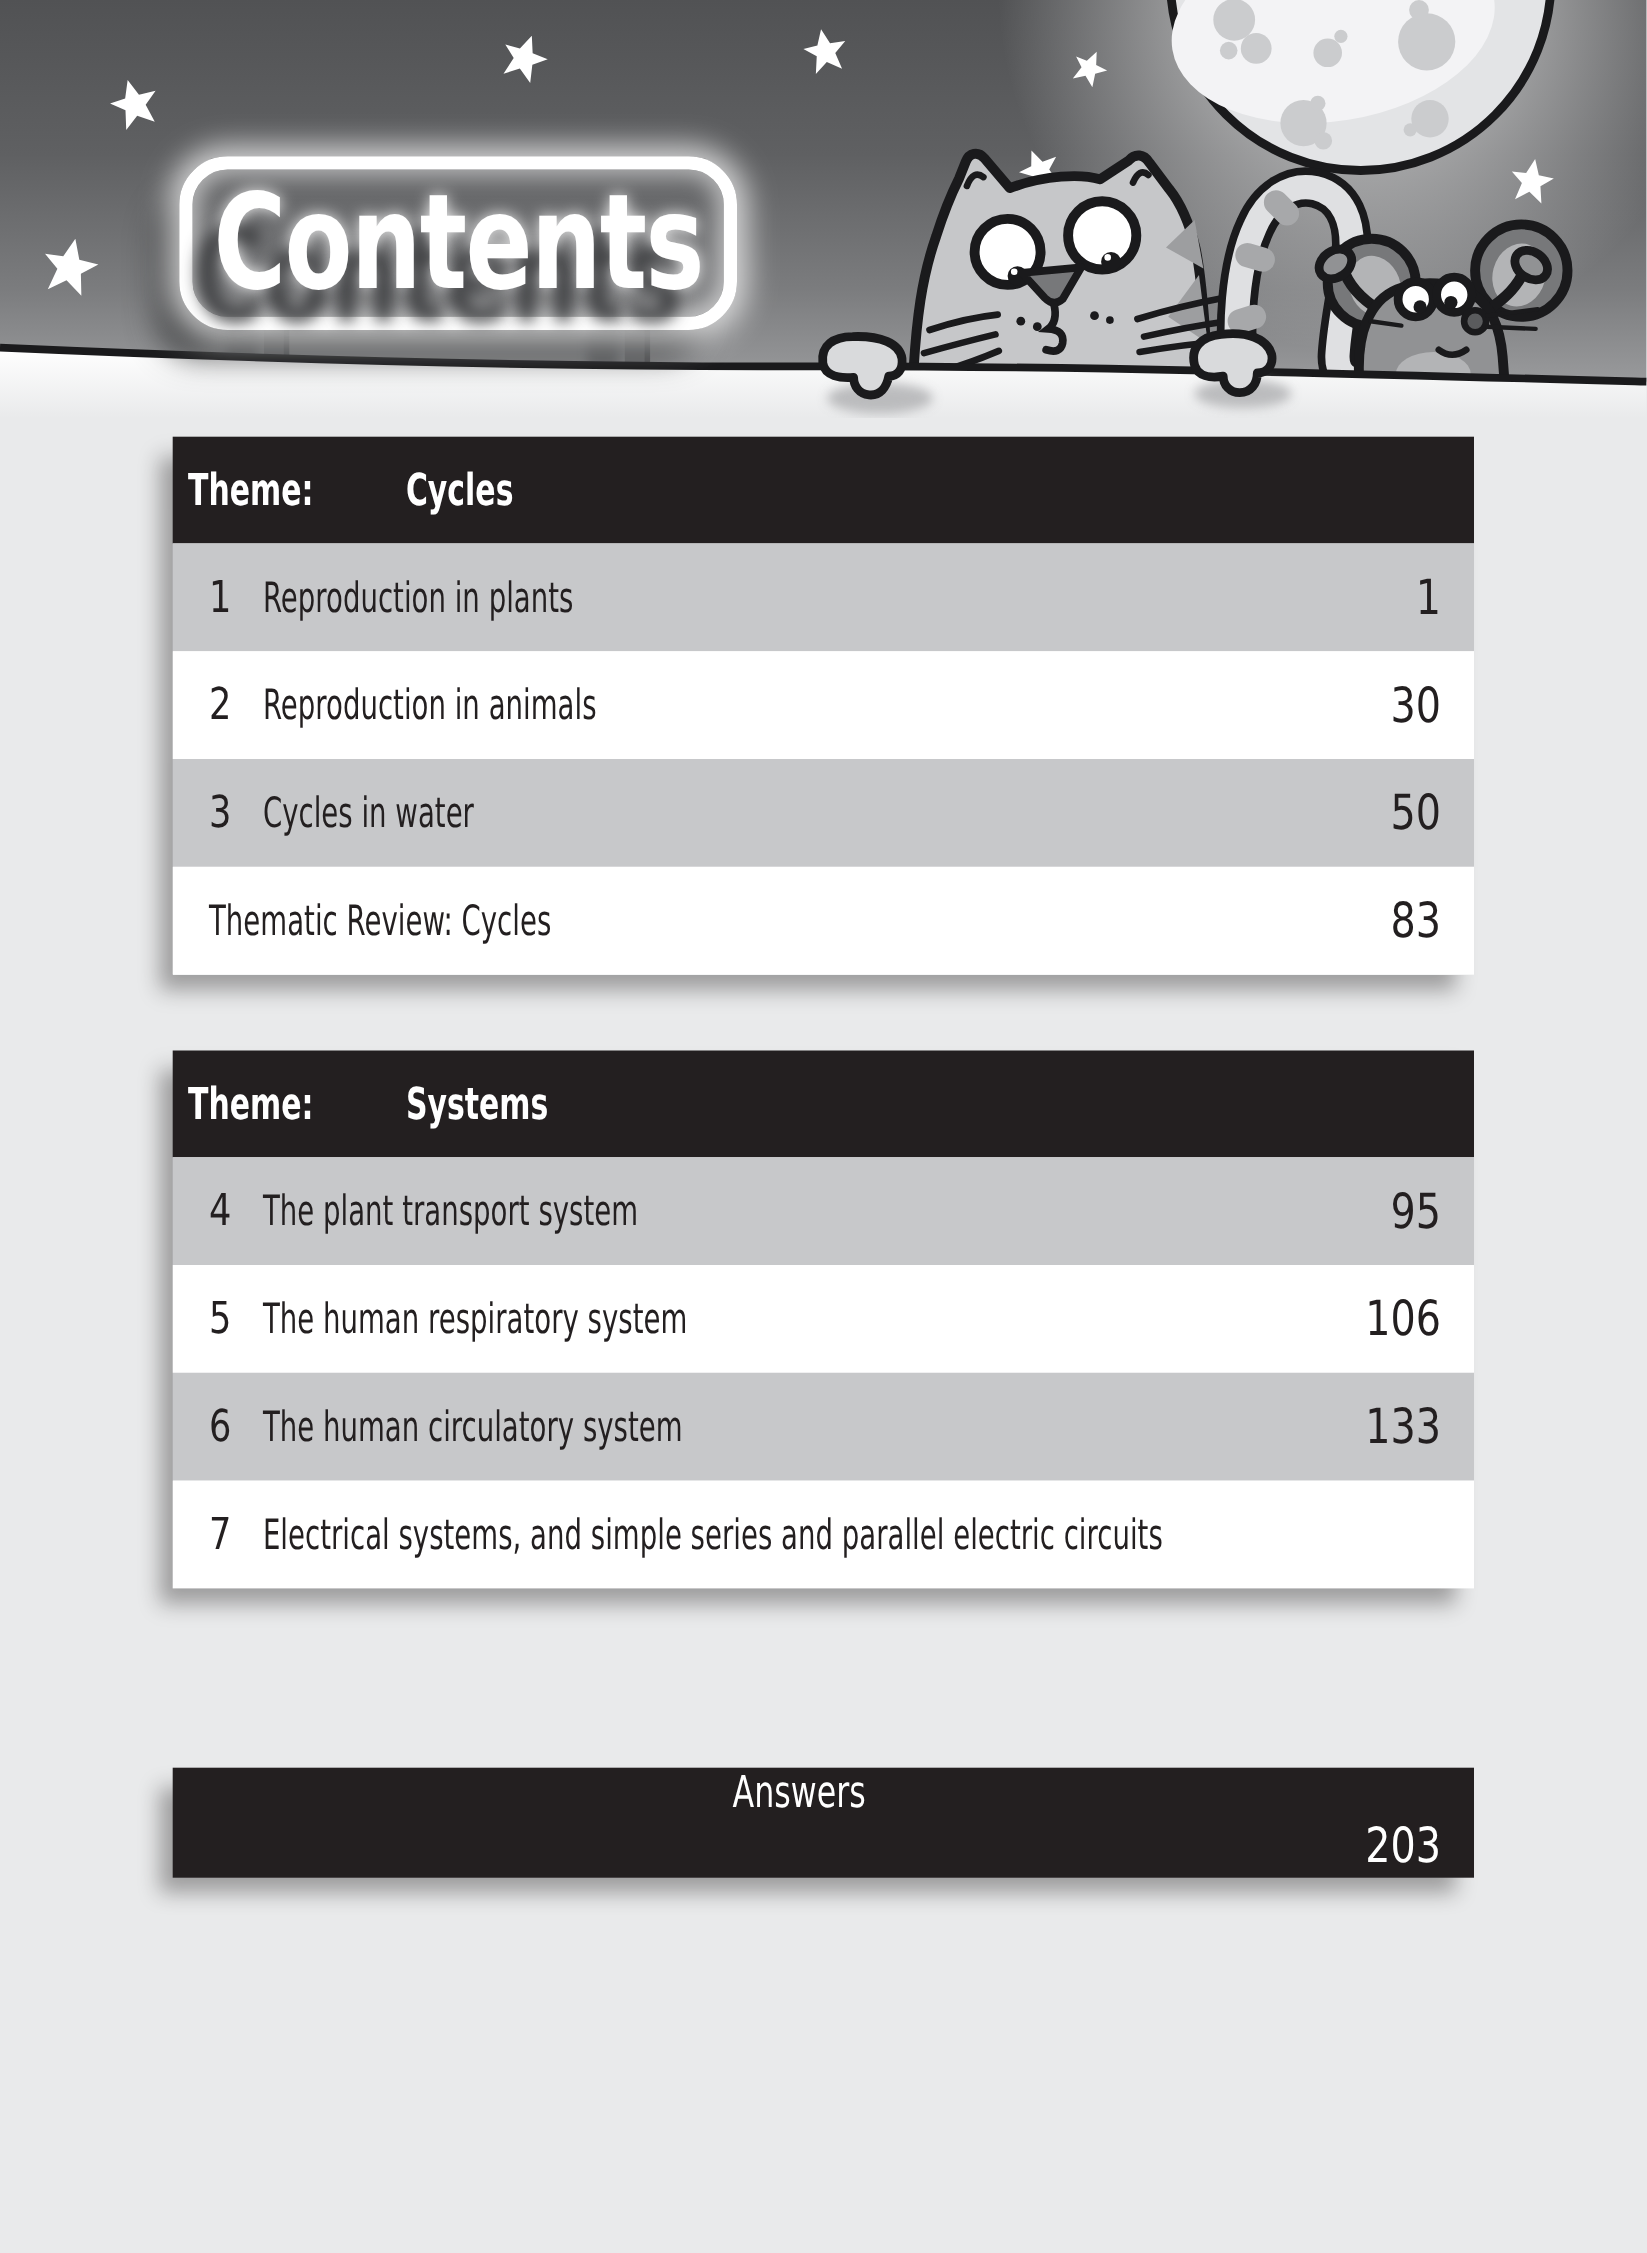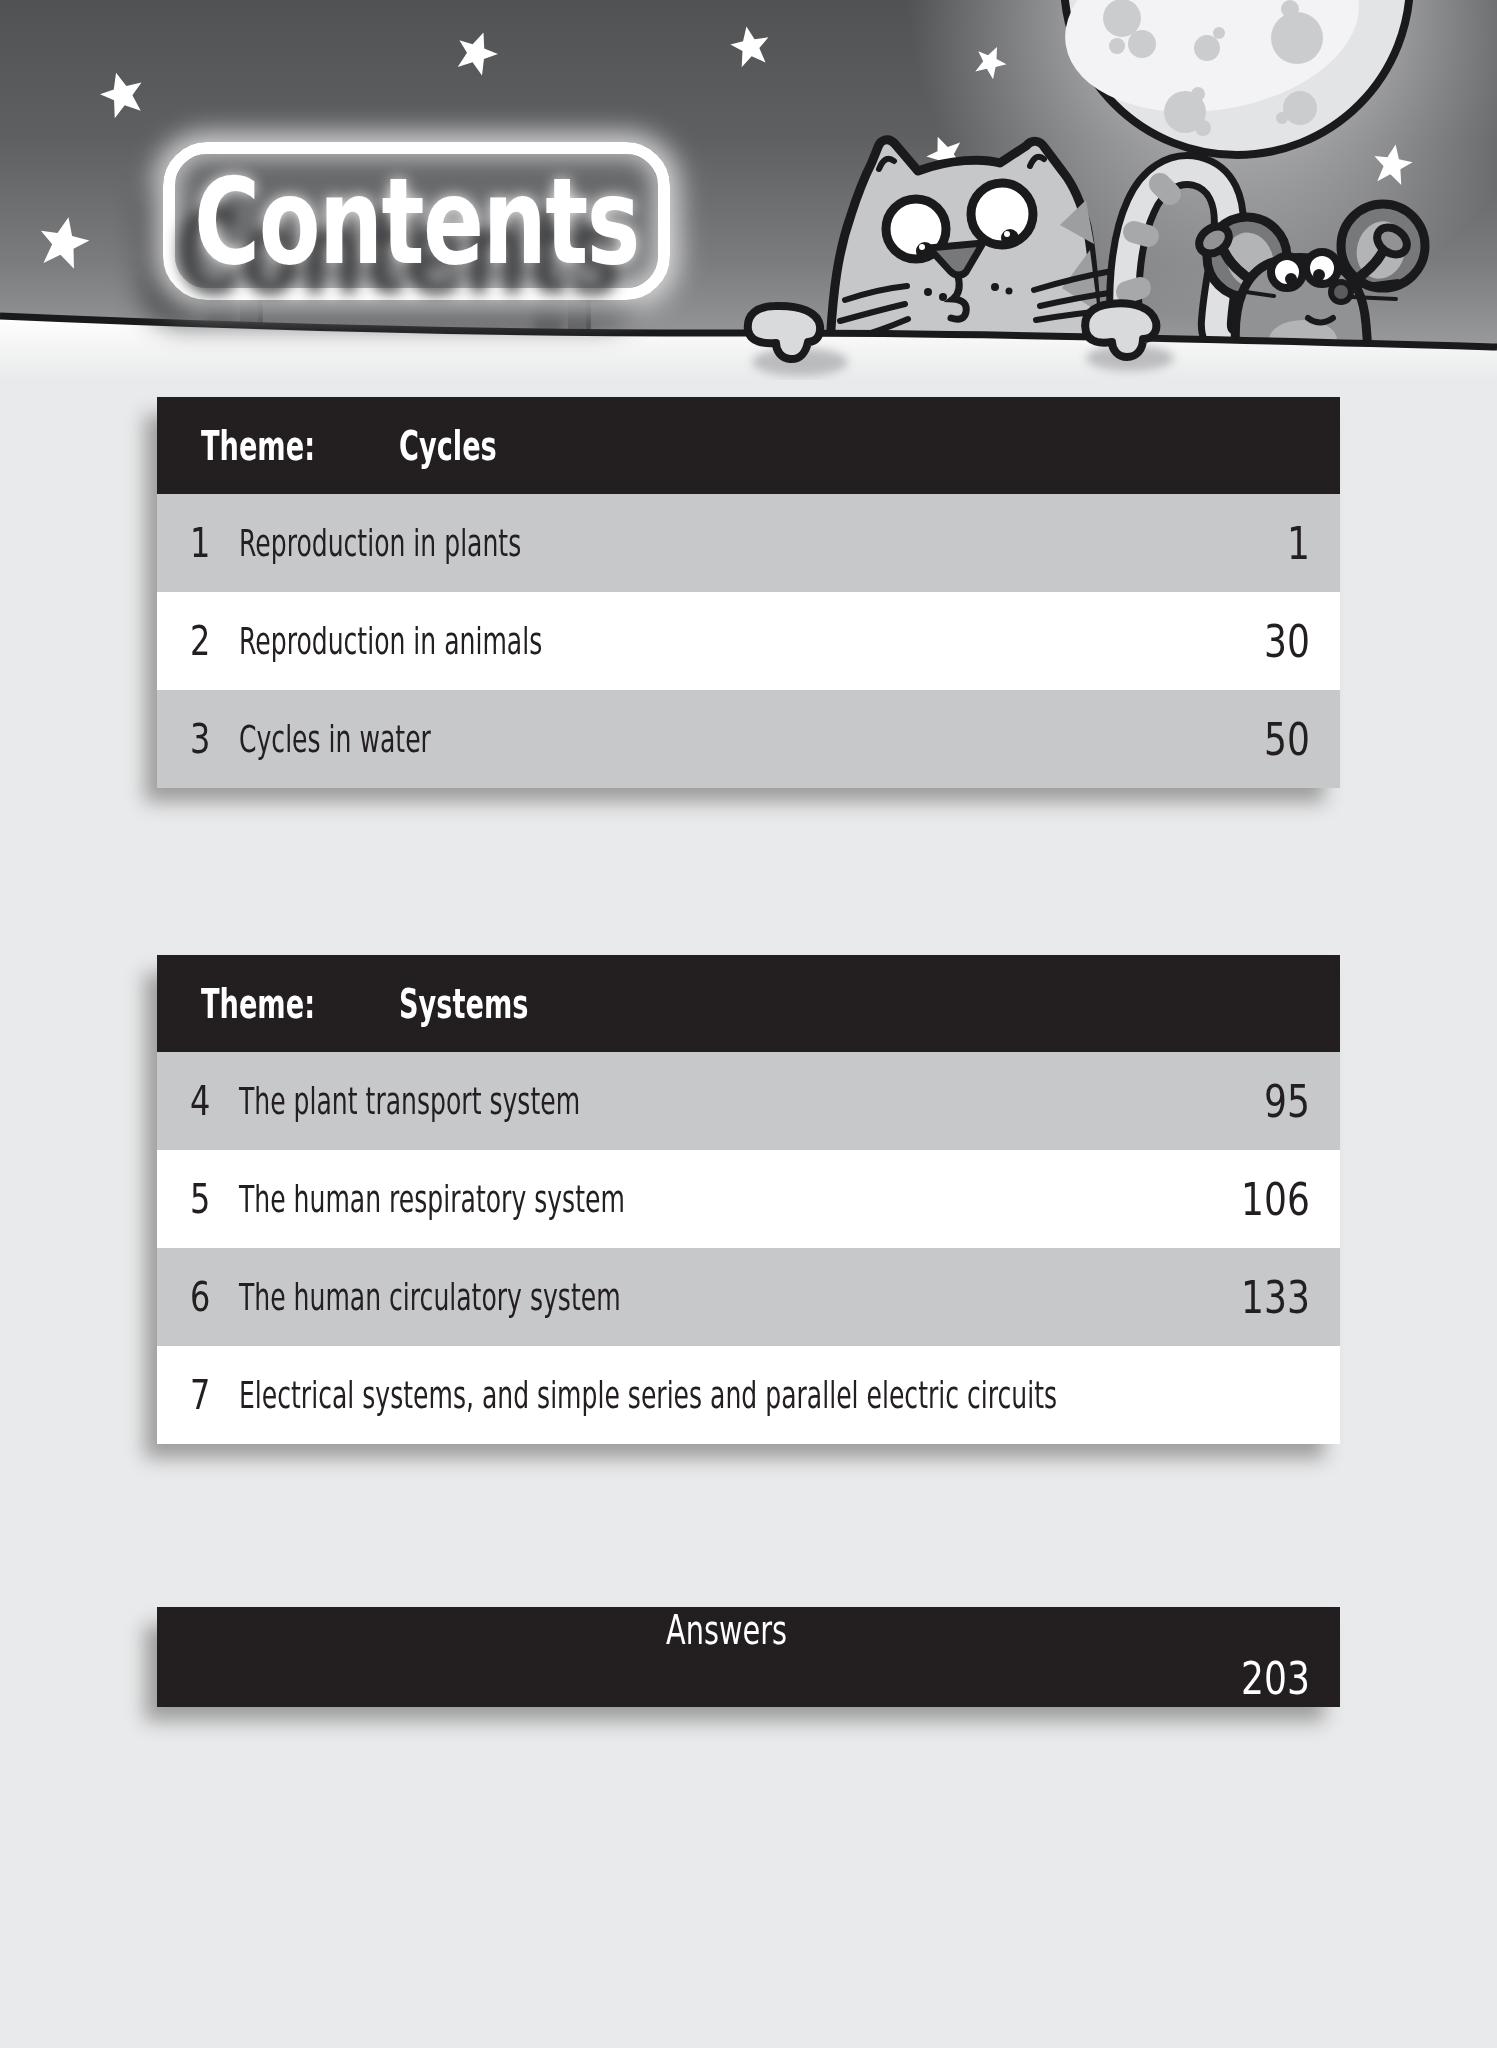--- a/index.html
+++ b/index.html
@@ -39,7 +39,7 @@
   .toc-2{top:955px;}
   .theme-bar{
     height:97px;background:#231f20;color:#ffffff;
-    display:flex;align-items:center;padding-left:44px;box-sizing:border-box;
+    display:flex;align-items:center;padding-left:14px;box-sizing:border-box;
   }
   .theme-prefix,.theme-name{
     font-size:40px;font-weight:bold;display:inline-block;

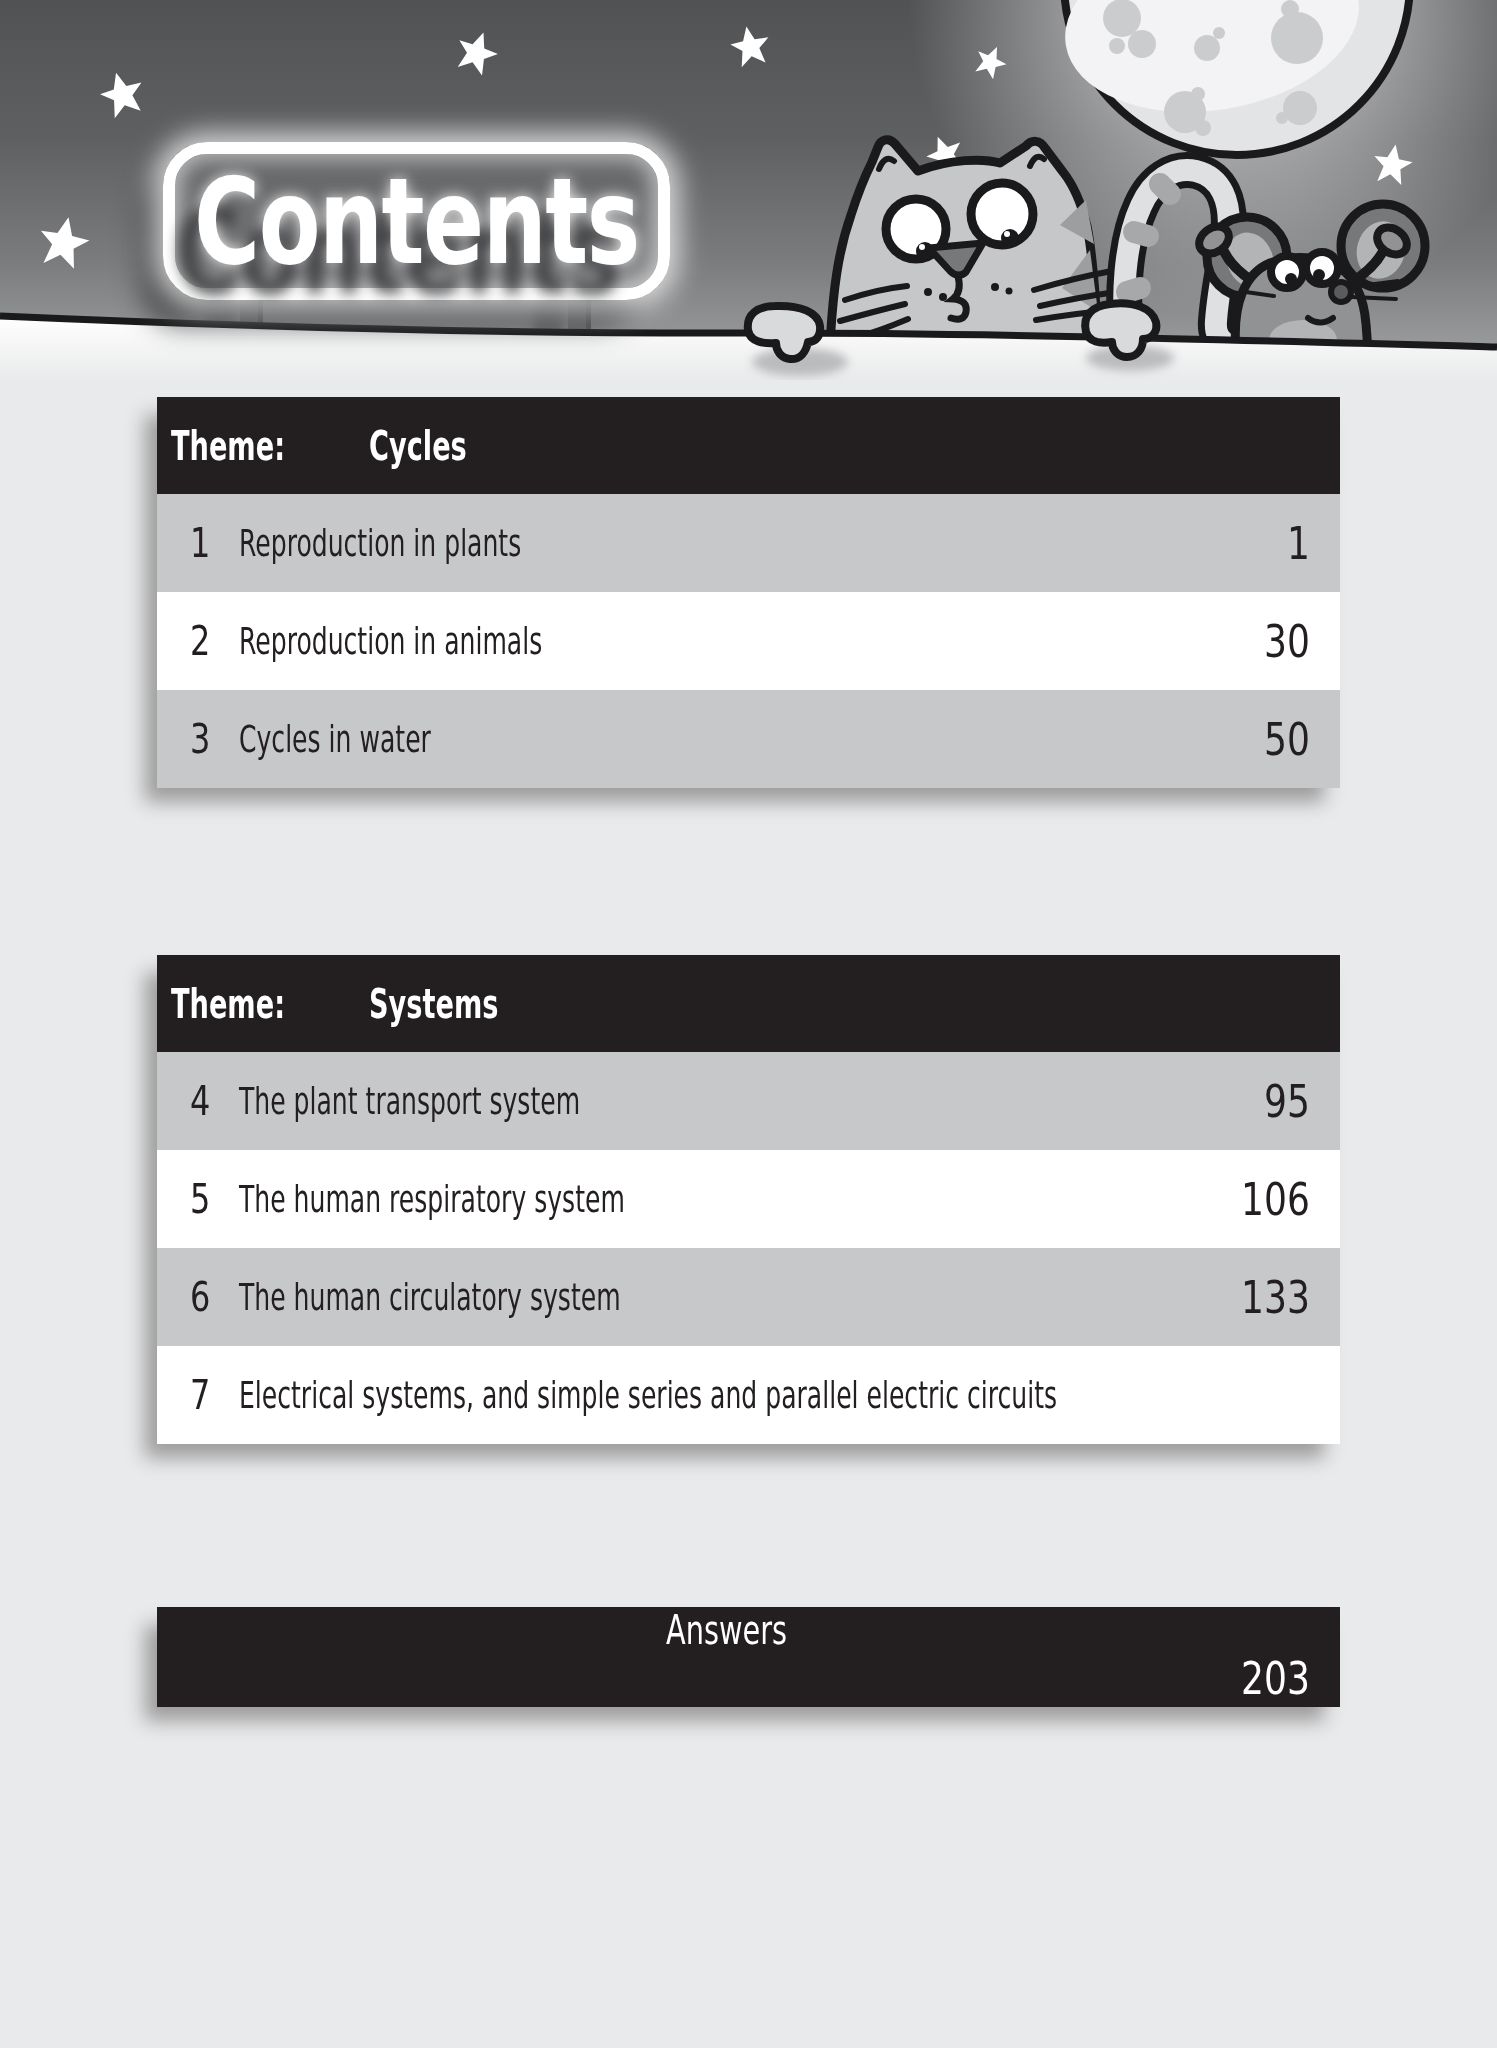--- a/index.html
+++ b/index.html
@@ -283,6 +283,11 @@
       <span class="title">Cycles in water</span>
       <span class="pagenum">50</span>
     </div>
+    <div class="row">
+
+      <span class="title">Thematic Review: Cycles</span>
+      <span class="pagenum">83</span>
+    </div>
   </section>
 
   <section class="toc toc-2">

